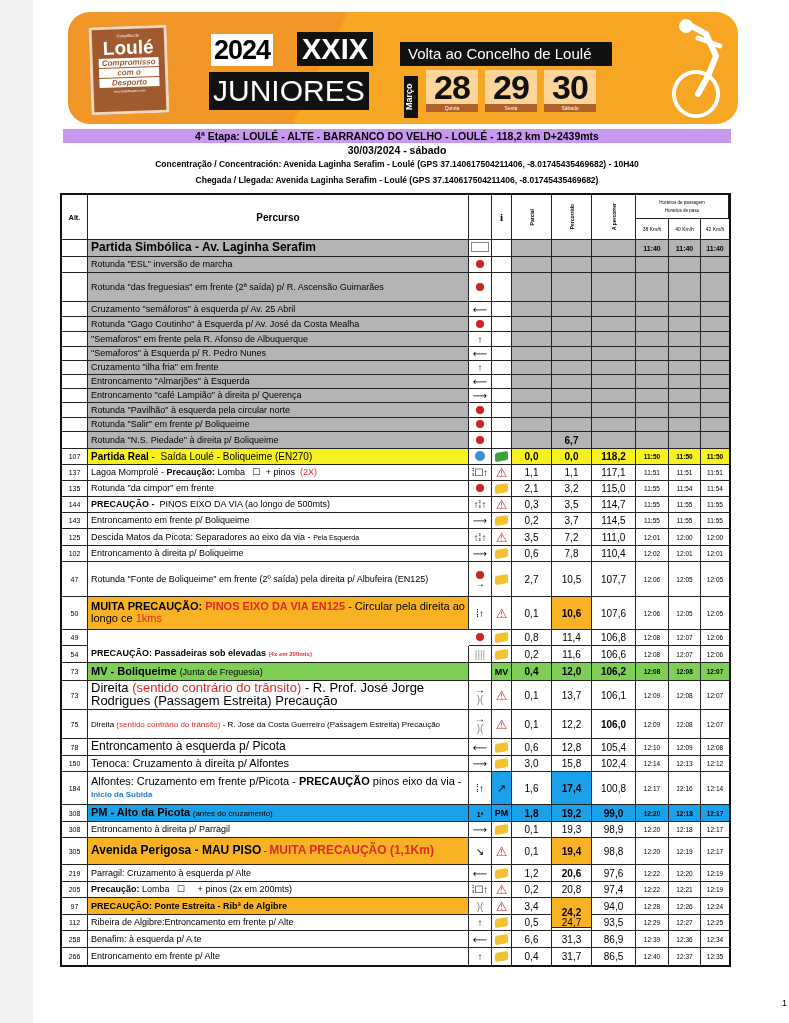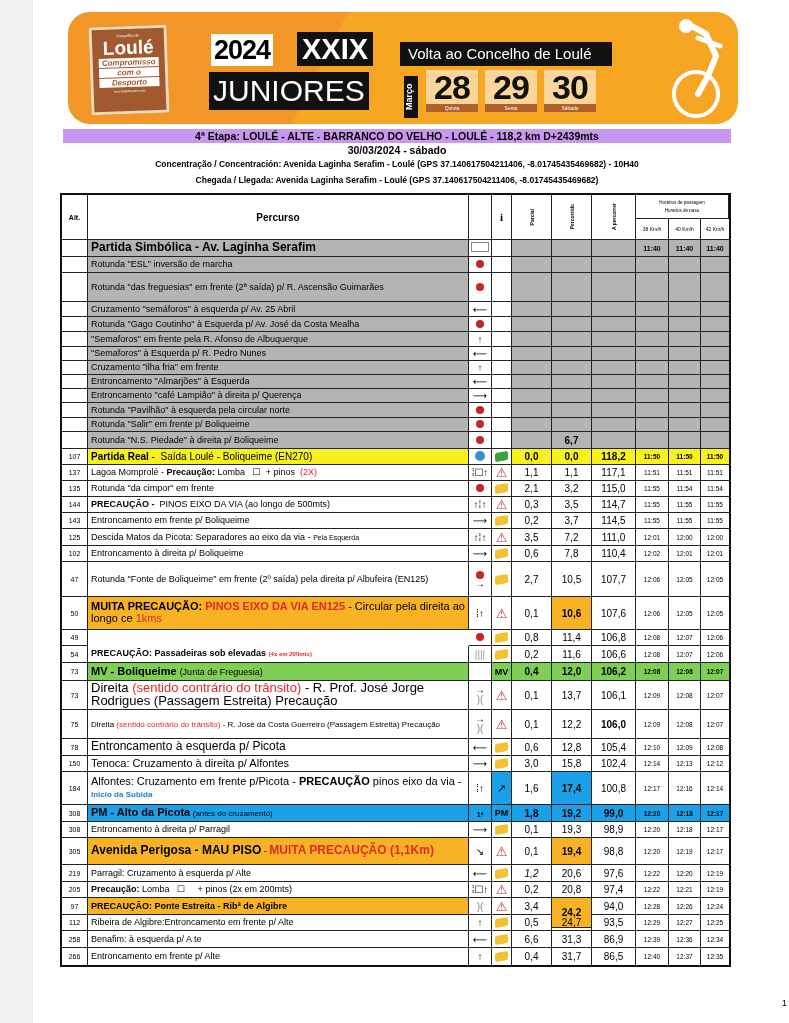--- a/index.html
+++ b/index.html
@@ -1092,7 +1092,7 @@
     <div class="cell ico" style="left: 430px; top: 670px; width: 20px; height: 17px;">
       <span class="flag"></span>
     </div>
-    <div class="cell num" style="left: 450px; top: 670px; width: 40px; height: 17px; font-style: italic;">
+    <div class="cell num" style="left: 450px; top: 670px; width: 40px; height: 17px;">
       <span style="font-weight:normal">1,2</span>
     </div>
     <div class="cell num" style="left: 490px; top: 670px; width: 40px; height: 17px;">

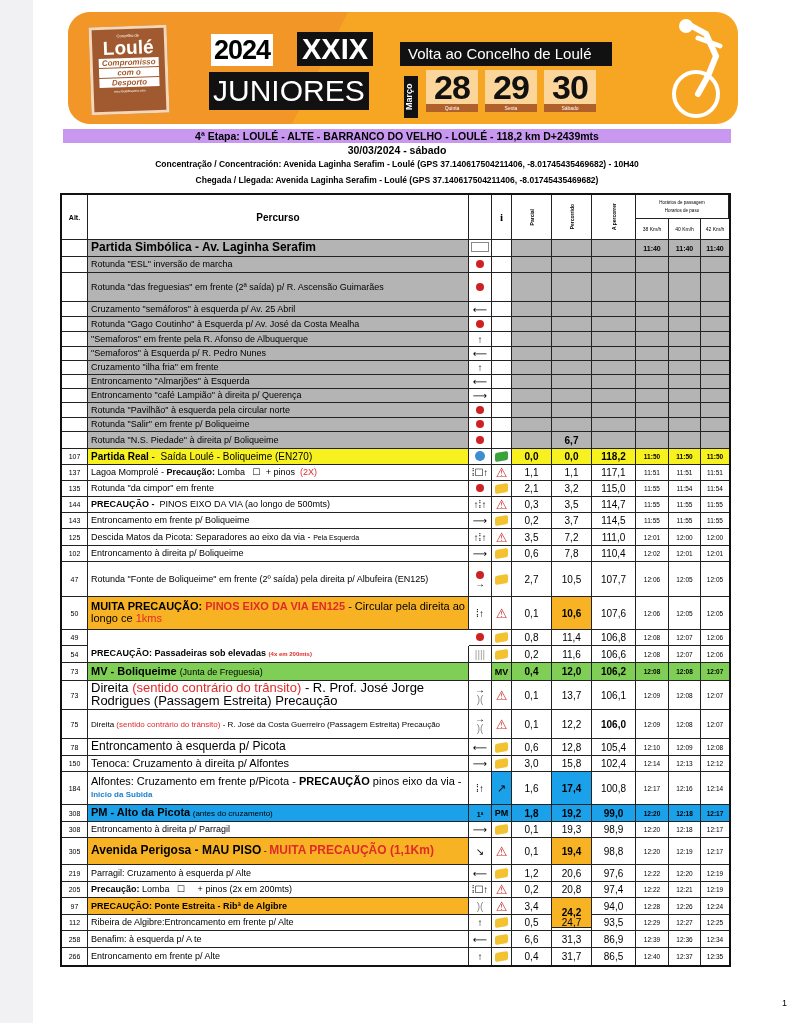--- a/index.html
+++ b/index.html
@@ -1096,7 +1096,7 @@
       <span style="font-weight:normal">1,2</span>
     </div>
     <div class="cell num" style="left: 490px; top: 670px; width: 40px; height: 17px;">
-      <span style="font-weight:normal">20,6</span>
+      <span style="font-weight:bold">20,6</span>
     </div>
     <div class="cell num" style="left: 530px; top: 670px; width: 44px; height: 17px;">
       <span style="font-weight:normal">97,6</span>

